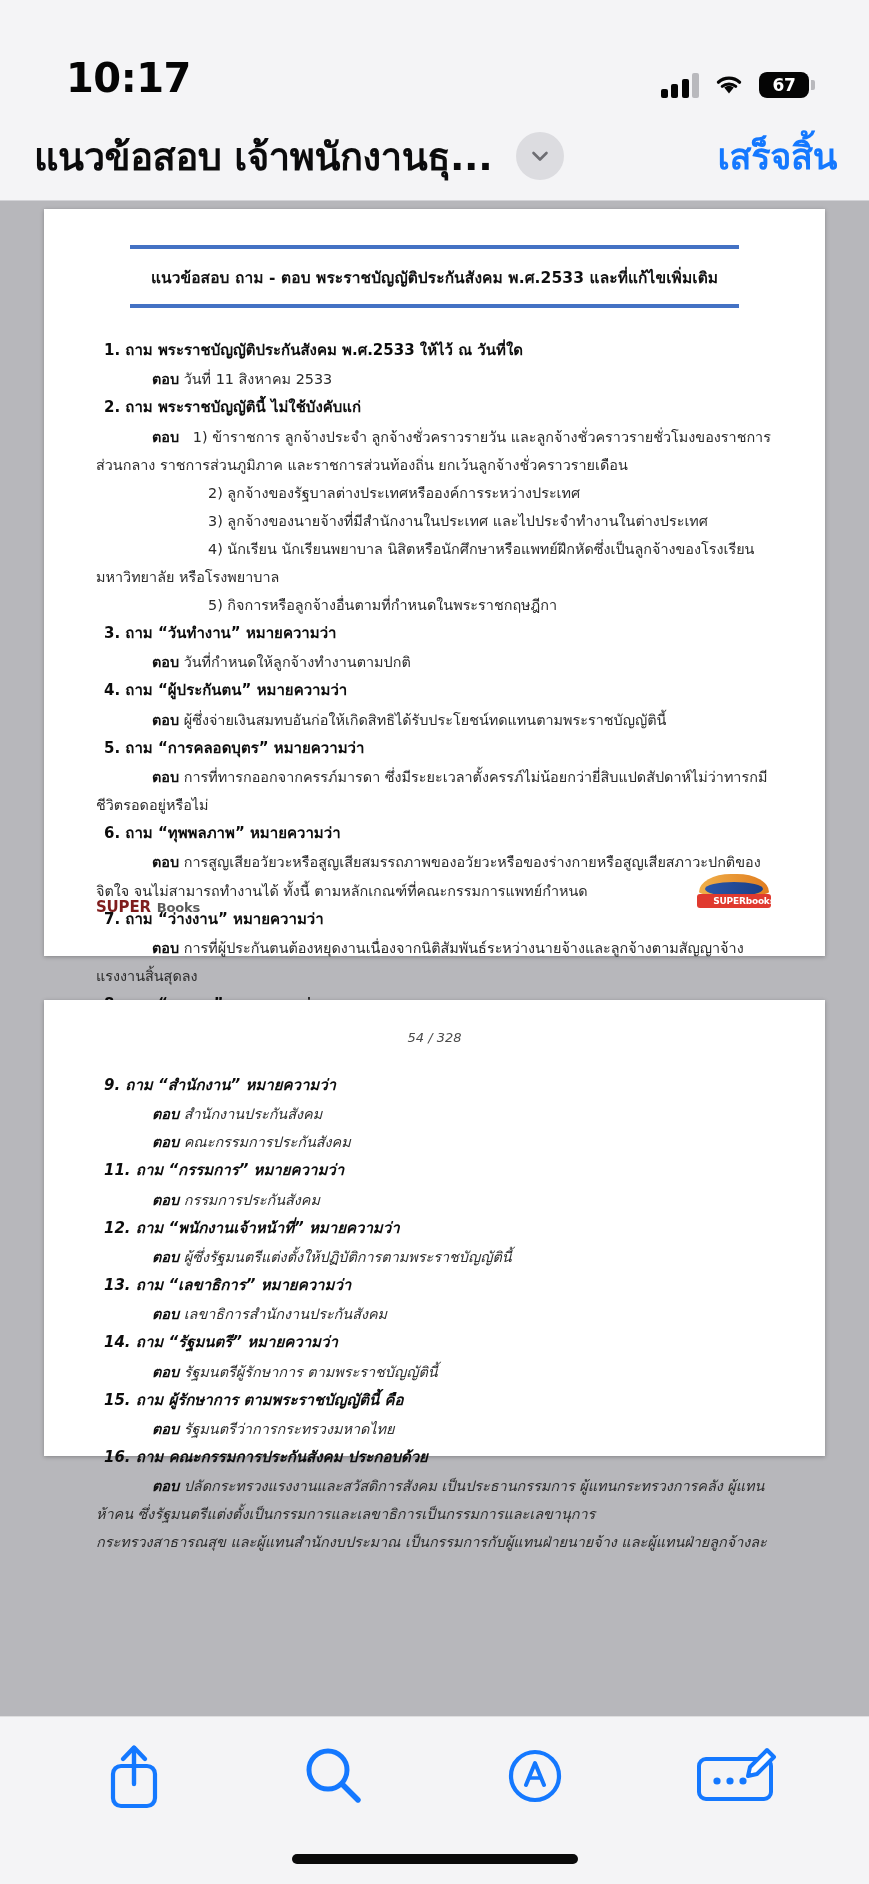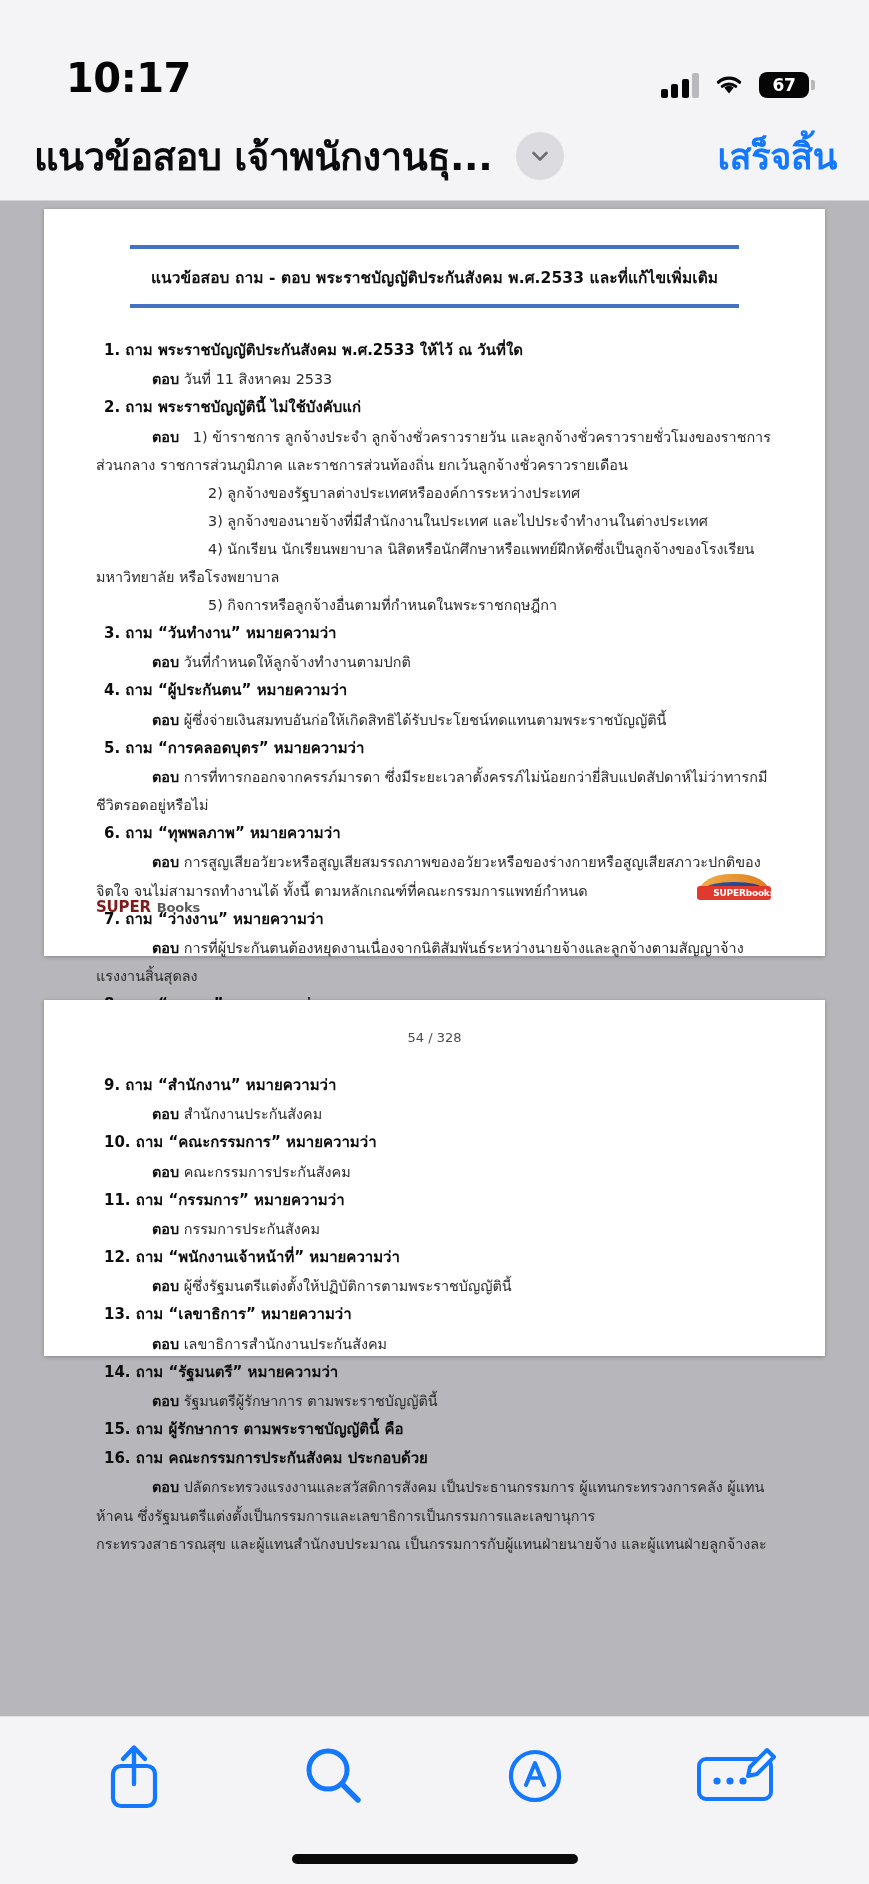--- a/index.html
+++ b/index.html
@@ -151,7 +151,7 @@
     border-radius: 50%;
   }
   .logo-badge .bar {
-    position:absolute; left:2px; bottom:16px; width:74px; height:14px;
+    position:absolute; left:2px; bottom:8px; width:74px; height:14px;
     background:#e03a2f; border-radius:3px;
     display:flex; align-items:center; justify-content:center;padding-left:20px;
   }

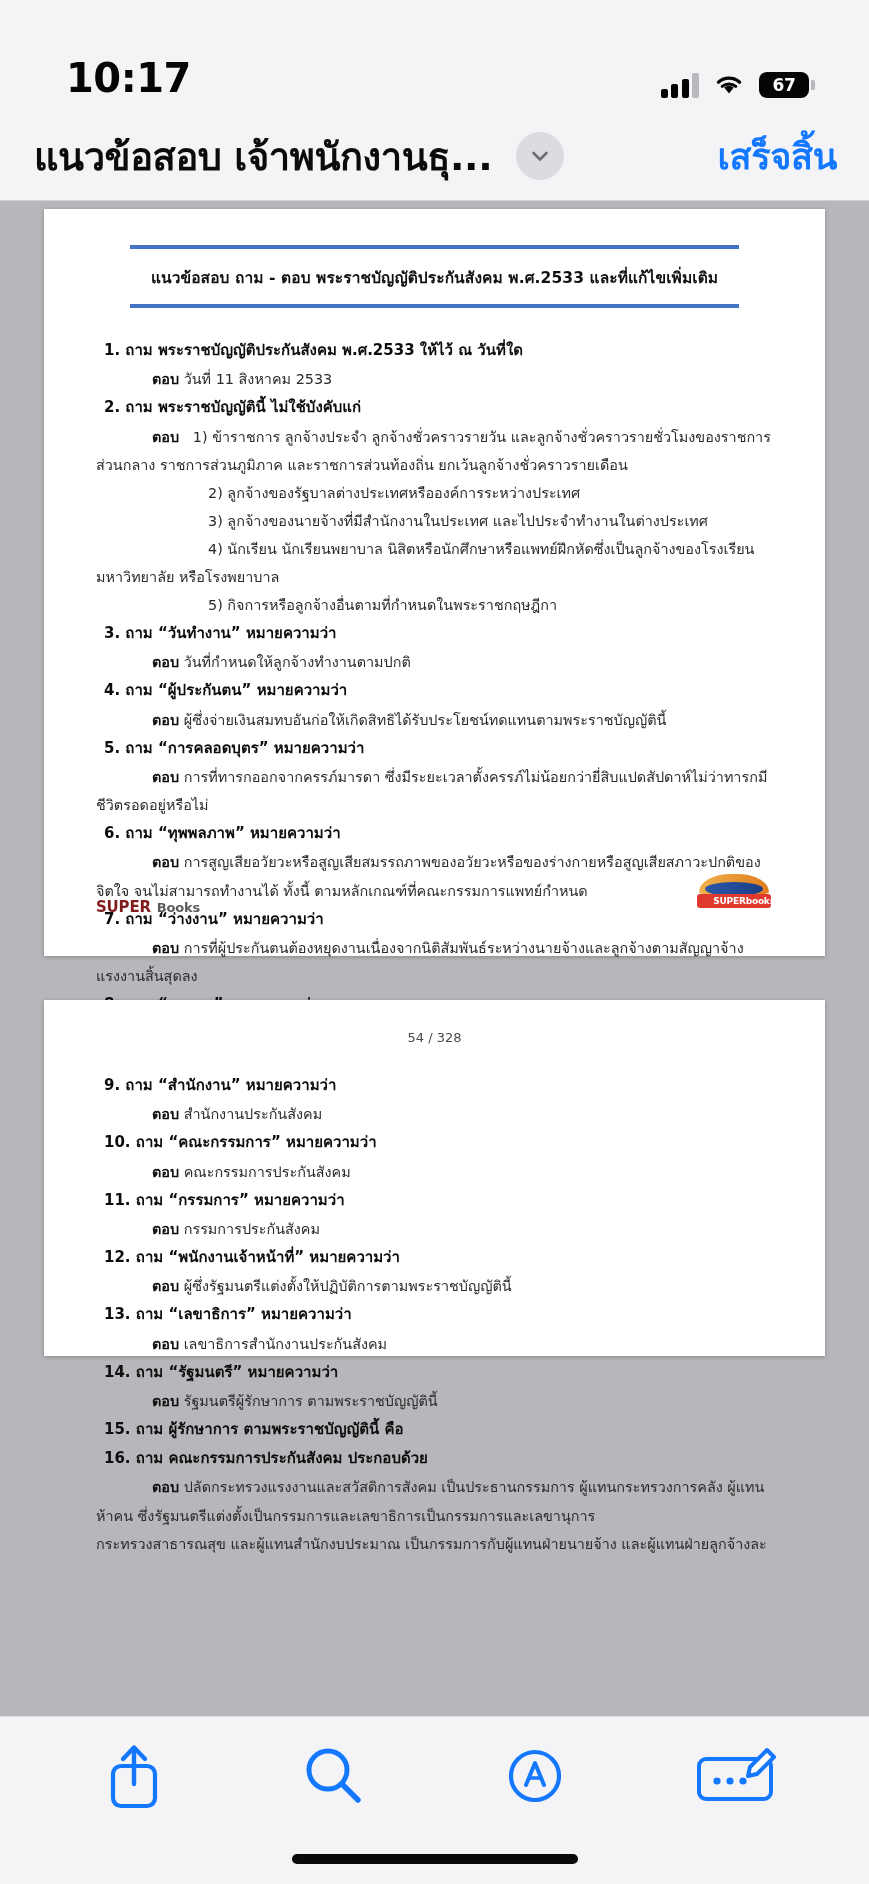--- a/index.html
+++ b/index.html
@@ -94,7 +94,7 @@
   }
   .page-1 { height: 747px; padding: 36px 52px 0 52px; }
   .page-gap { height: 28px; }
-  .page-2 { height: 356px; padding: 18px 52px 0 52px; }
+  .page-2 { height: 456px; padding: 18px 52px 0 52px; font-style: italic; }
 
   
   .doc-title-rule {

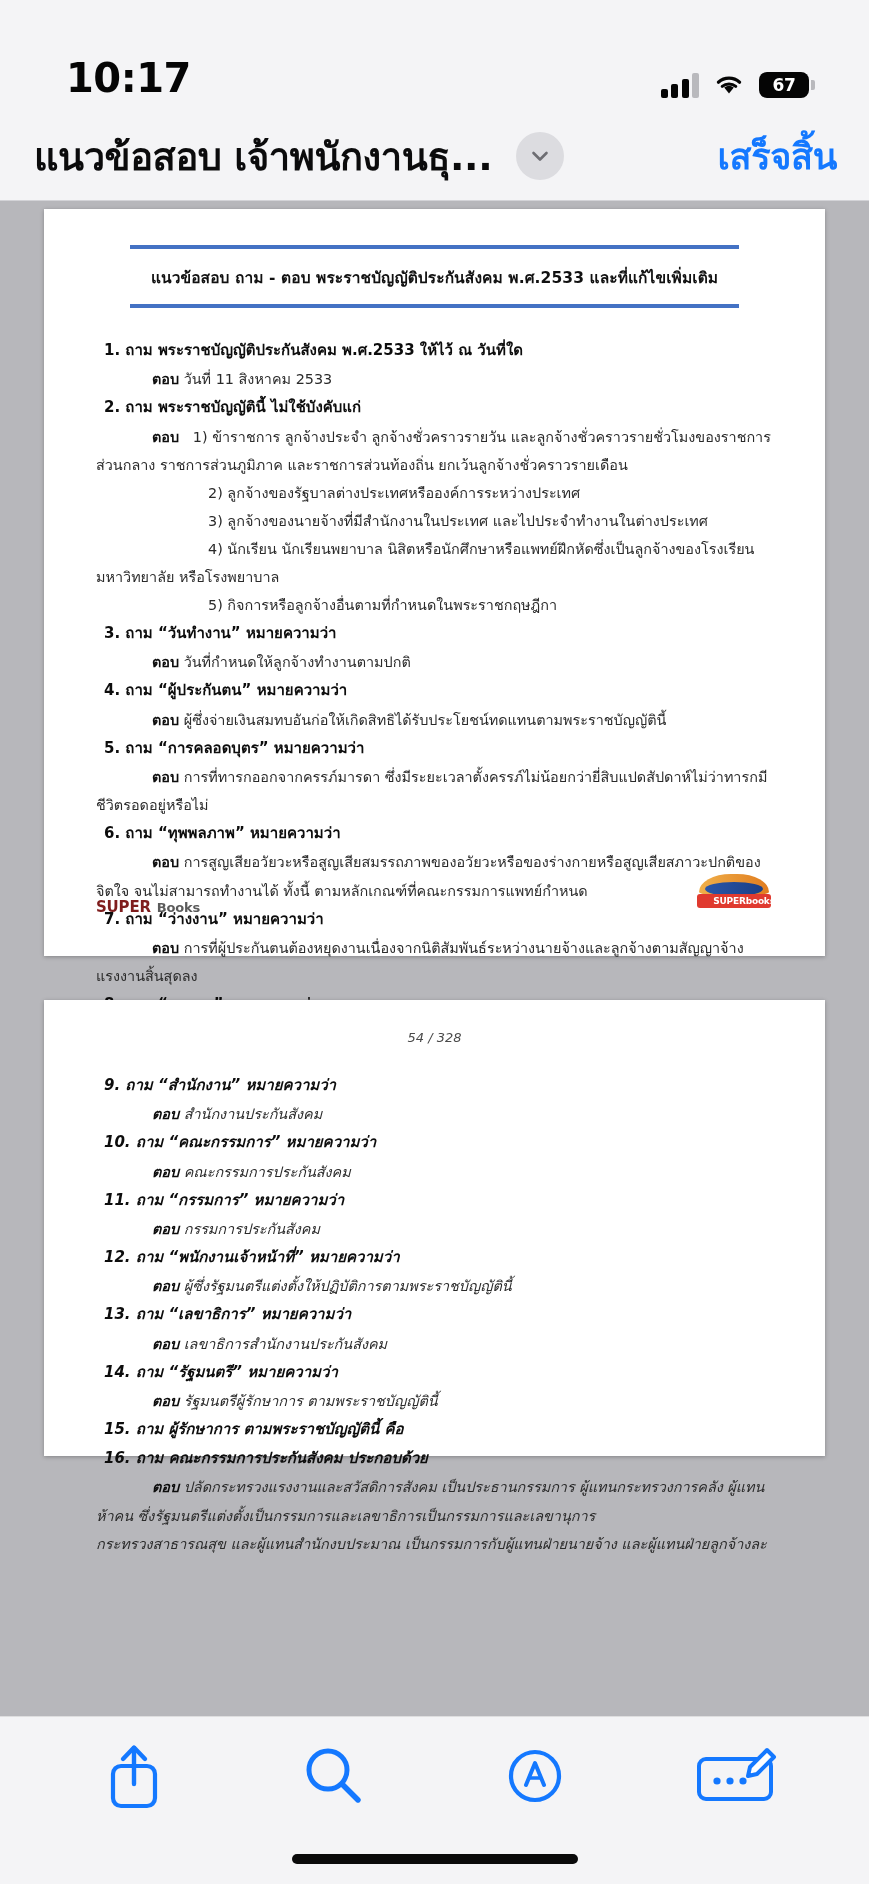--- a/index.html
+++ b/index.html
@@ -284,7 +284,6 @@
         <div class="q">9. ถาม “สำนักงาน” หมายความว่า</div>
         <div class="a"><b>ตอบ</b> <span>สำนักงานประกันสังคม</span></div>
 
-        <div class="q">10. ถาม “คณะกรรมการ” หมายความว่า</div>
         <div class="a"><b>ตอบ</b> <span>คณะกรรมการประกันสังคม</span></div>
 
         <div class="q">11. ถาม “กรรมการ” หมายความว่า</div>

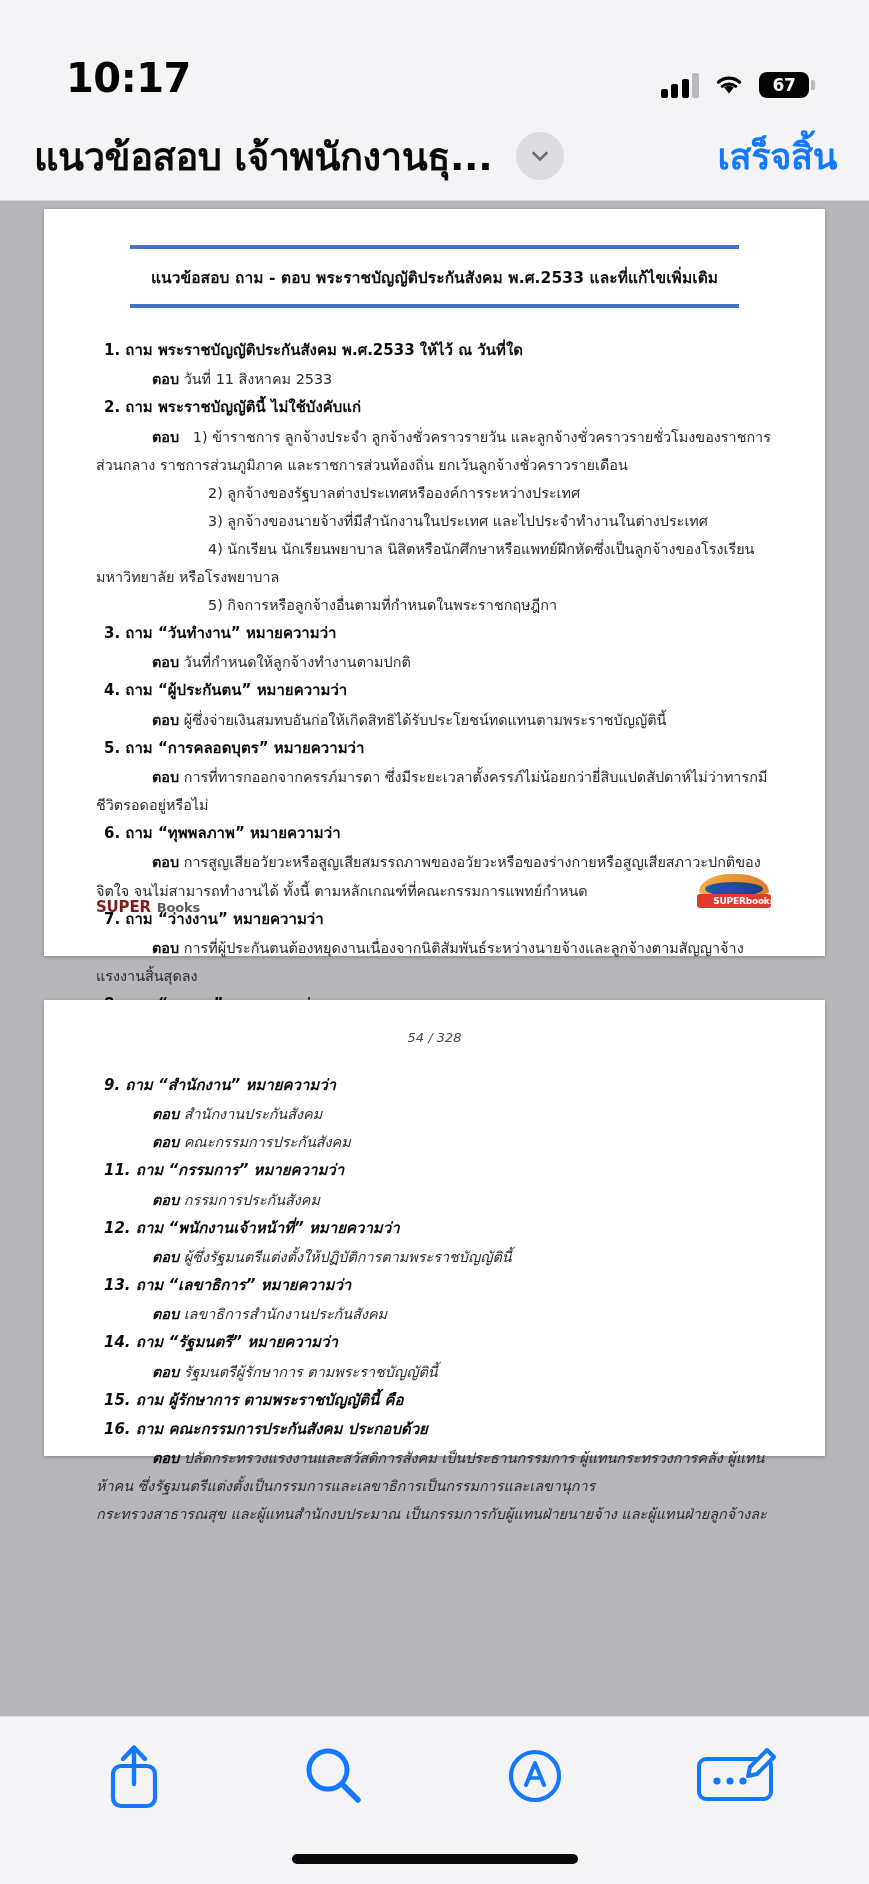--- a/index.html
+++ b/index.html
@@ -299,6 +299,7 @@
         <div class="a"><b>ตอบ</b> <span>รัฐมนตรีผู้รักษาการ ตามพระราชบัญญัตินี้</span></div>
 
         <div class="q">15. ถาม ผู้รักษาการ ตามพระราชบัญญัตินี้ คือ</div>
+        <div class="a"><b>ตอบ</b> <span>รัฐมนตรีว่าการกระทรวงมหาดไทย</span></div>
 
         <div class="q">16. ถาม คณะกรรมการประกันสังคม ประกอบด้วย</div>
         <div class="a"><b>ตอบ</b> <span>ปลัดกระทรวงแรงงานและสวัสดิการสังคม เป็นประธานกรรมการ ผู้แทนกระทรวงการคลัง ผู้แทน</span></div>

